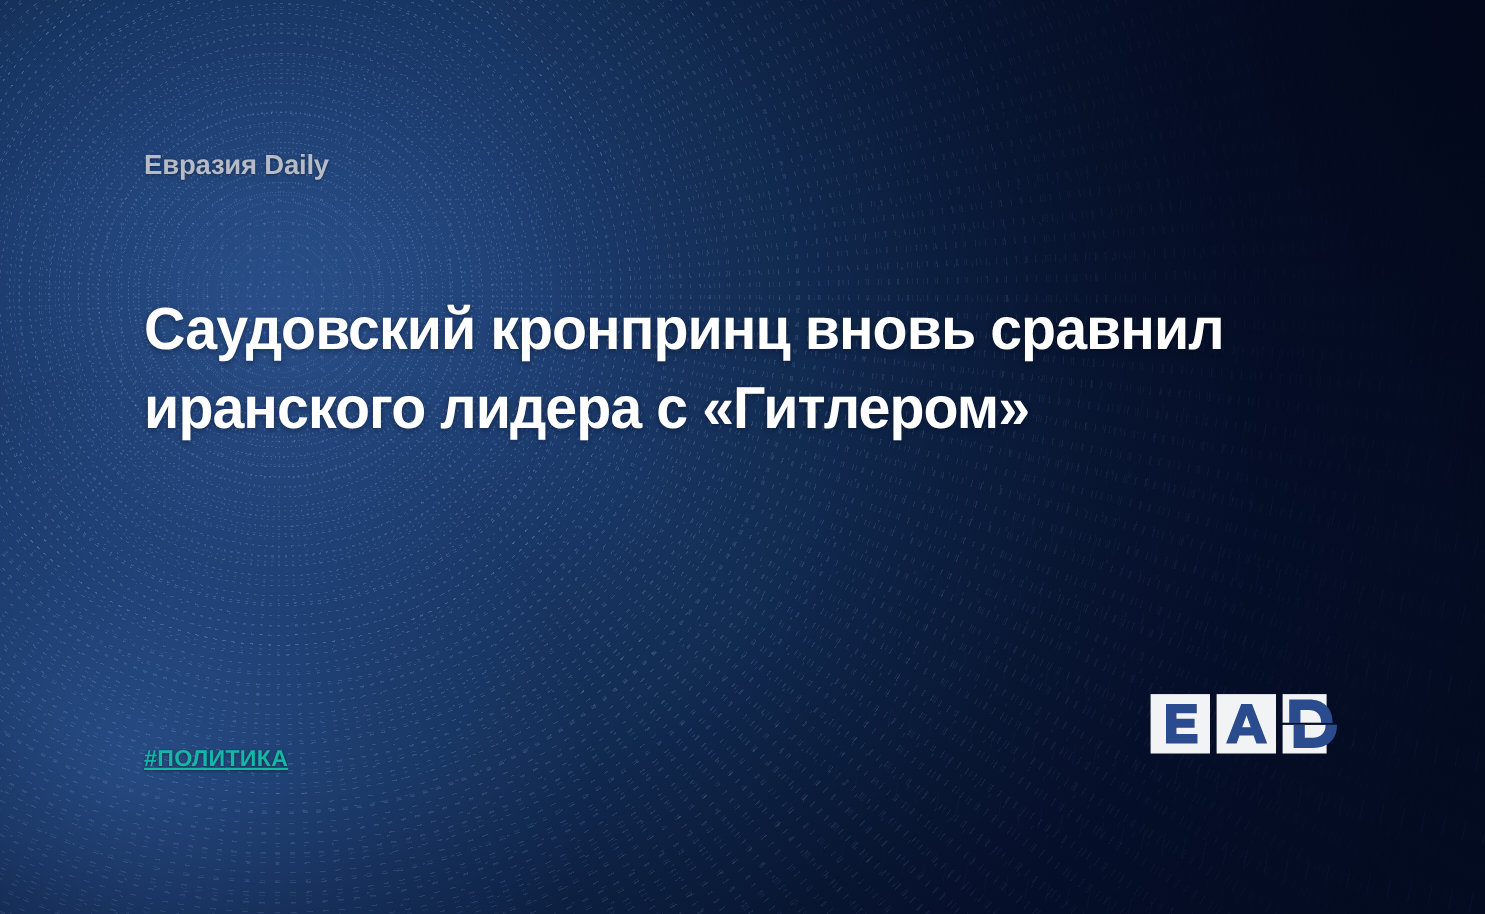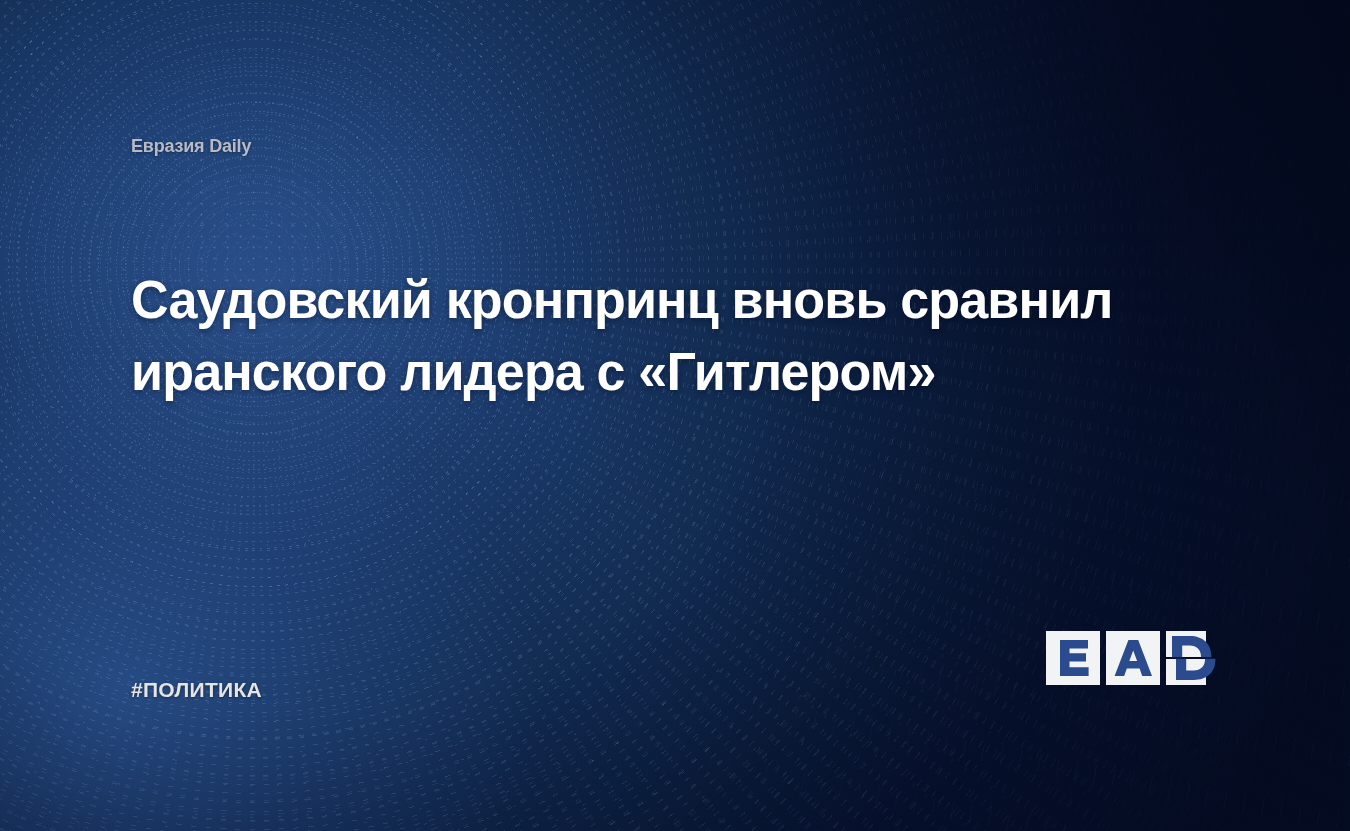--- a/index.html
+++ b/index.html
@@ -219,7 +219,7 @@
     position: absolute;
     left: 131px;
     top: 136px;
-    font-size: 18px;
+    font-size: 25px;
     font-weight: 700;
     letter-spacing: -0.2px;
     color: #b6bbc5;

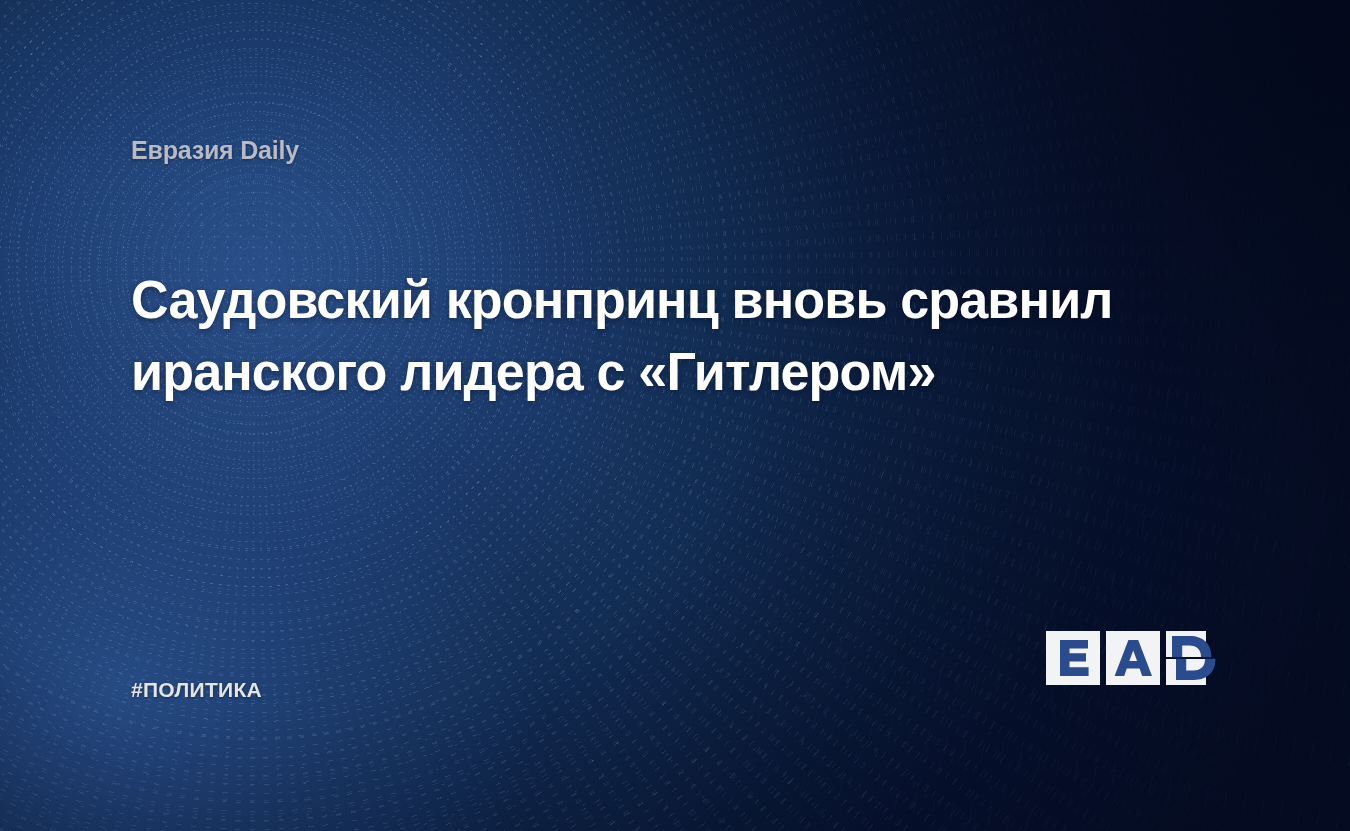--- a/index.html
+++ b/index.html
@@ -249,9 +249,10 @@
     font-size: 21px;
     font-weight: 700;
     letter-spacing: 0.3px;
-    color: #e5e5e5;
+    color: #14b8a6;
     white-space: nowrap;
     text-shadow: 0 1px 3px rgba(0,0,0,0.40);
+    text-decoration: underline;
   }
 
   

